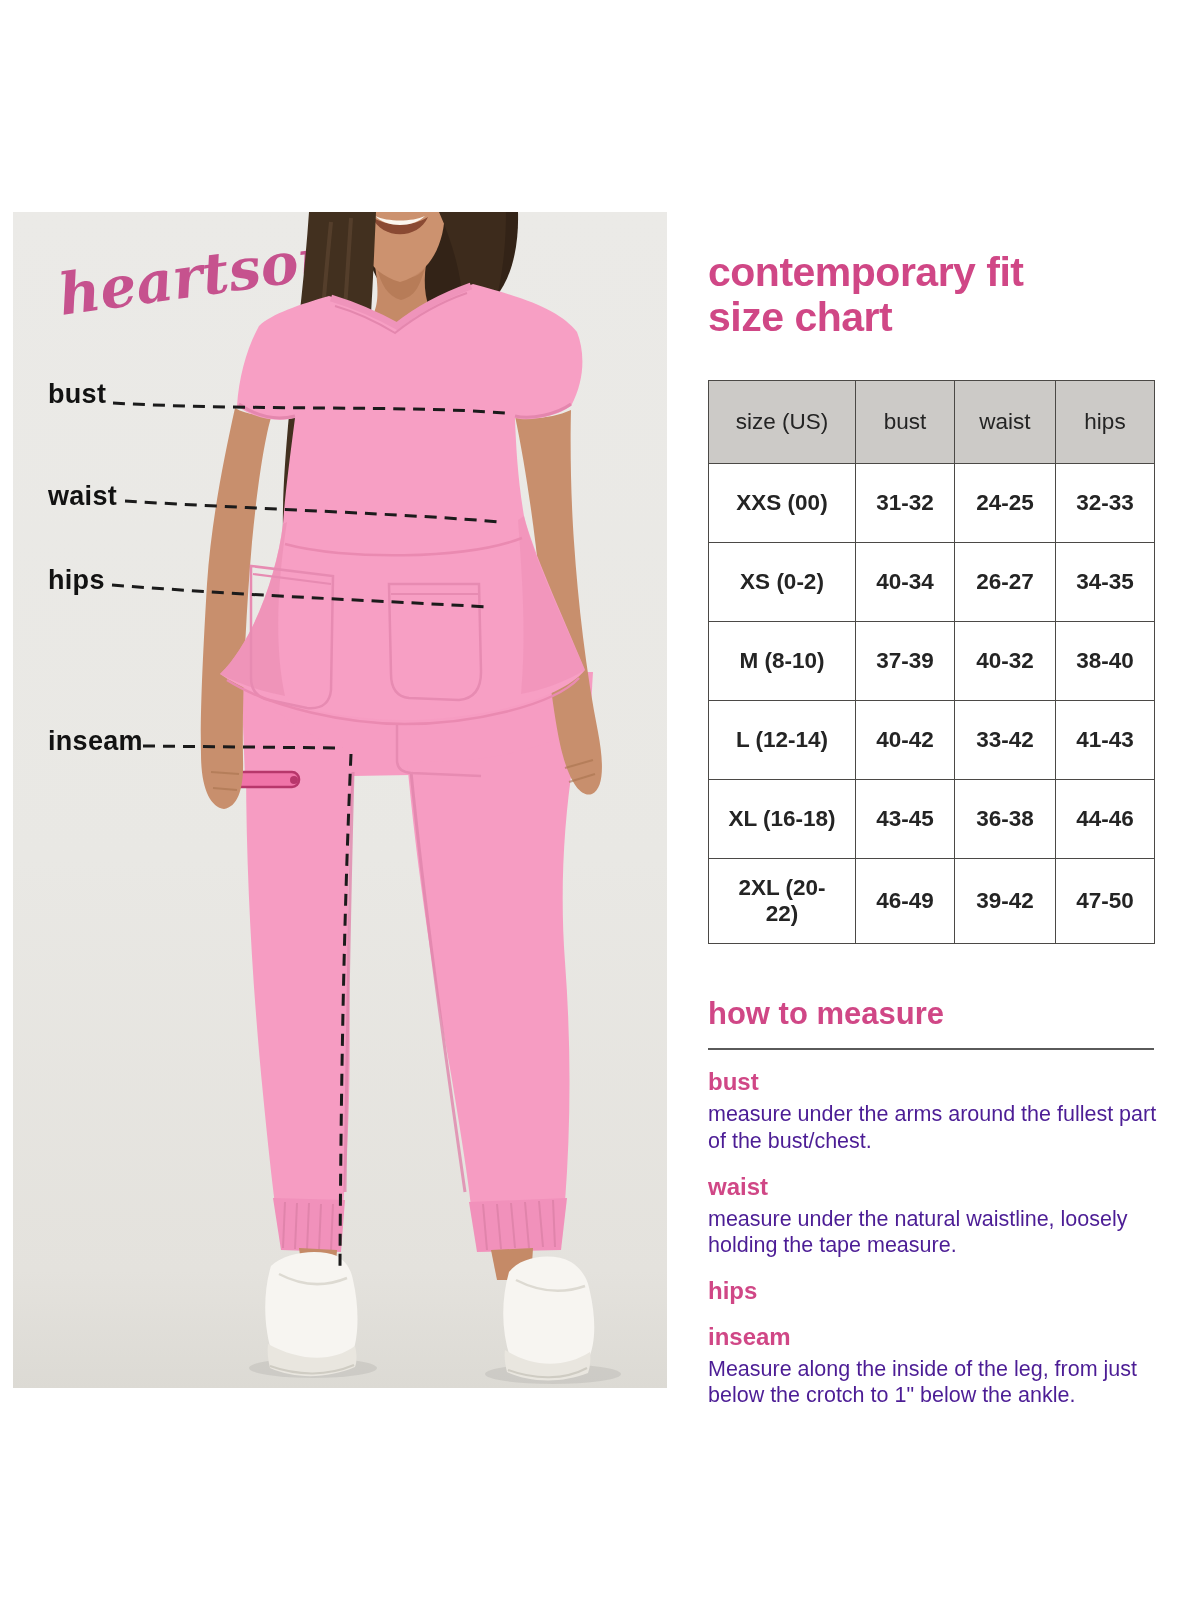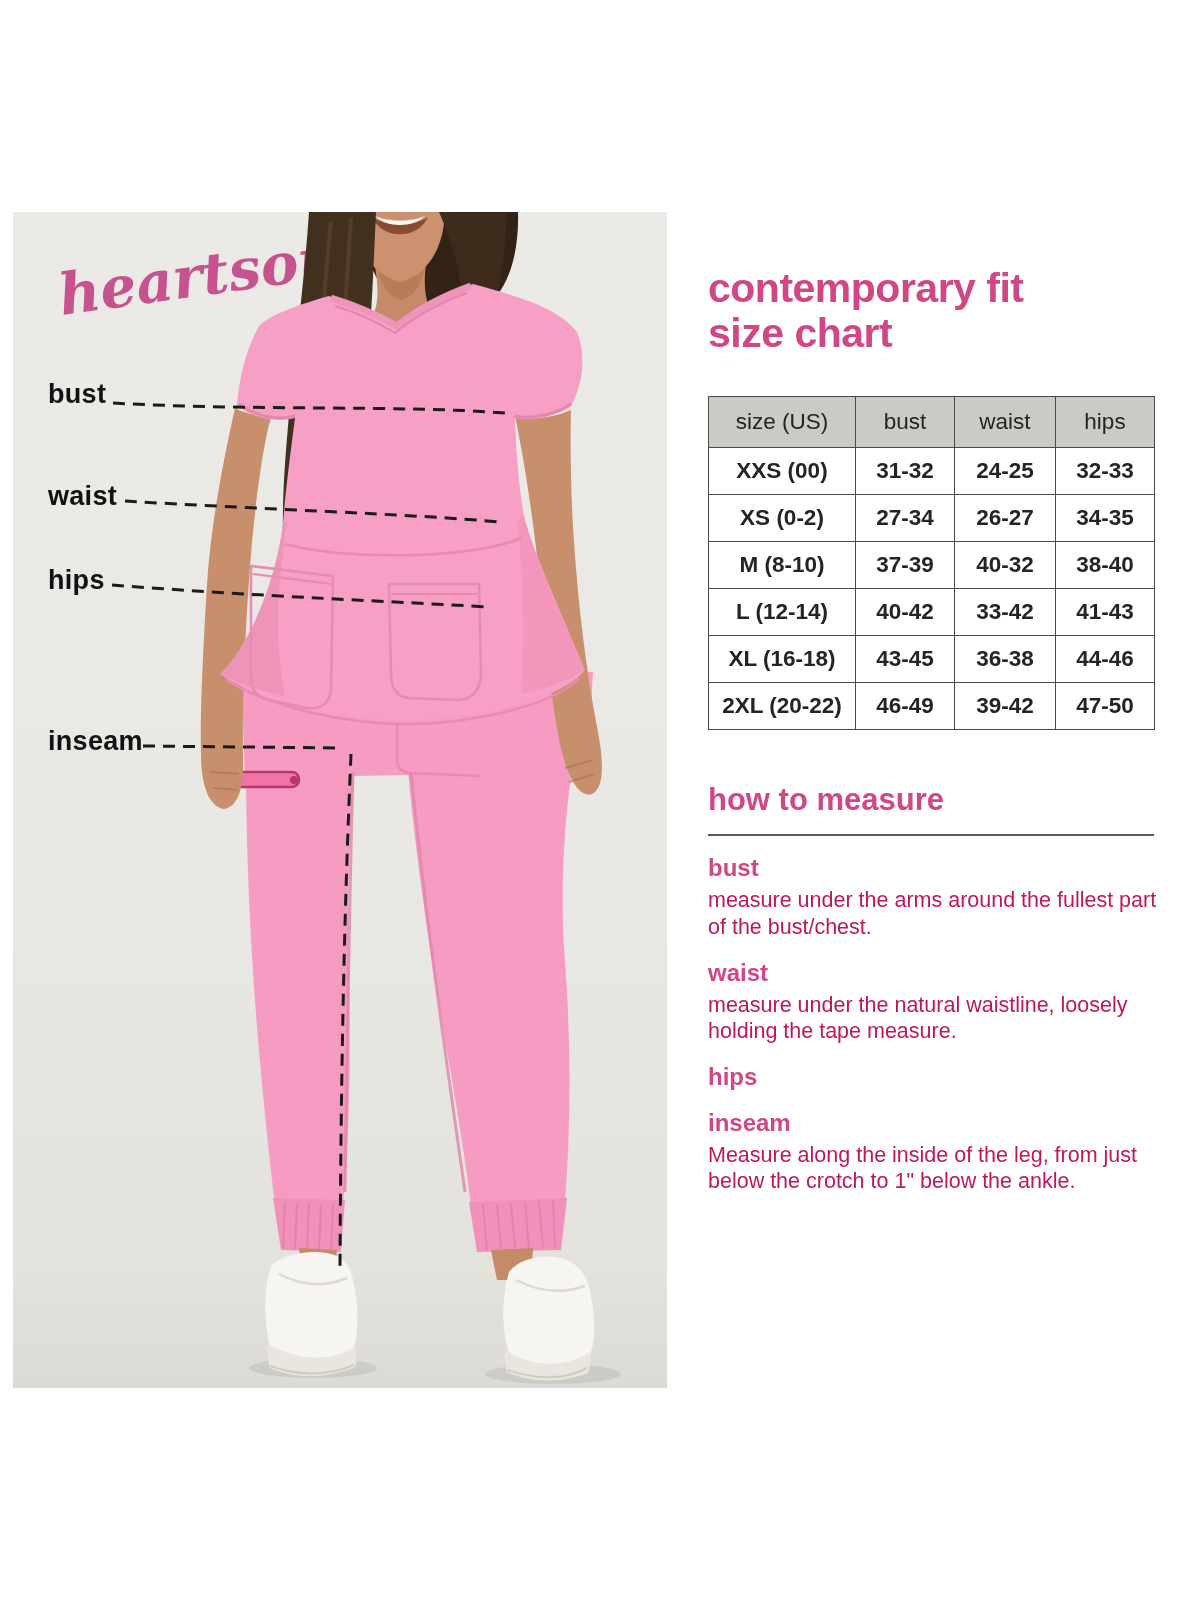--- a/index.html
+++ b/index.html
@@ -39,7 +39,7 @@
   }
 
   
-  .right-col { position:absolute; left:708px; top:266px; width:452px; }
+  .right-col { position:absolute; left:708px; top:250px; width:452px; }
   .page-title {
     color:var(--accent); font-size:41px; line-height:1.1; font-weight:700;
     letter-spacing:-0.5px; margin:0 0 40px 0; white-space:pre-line;

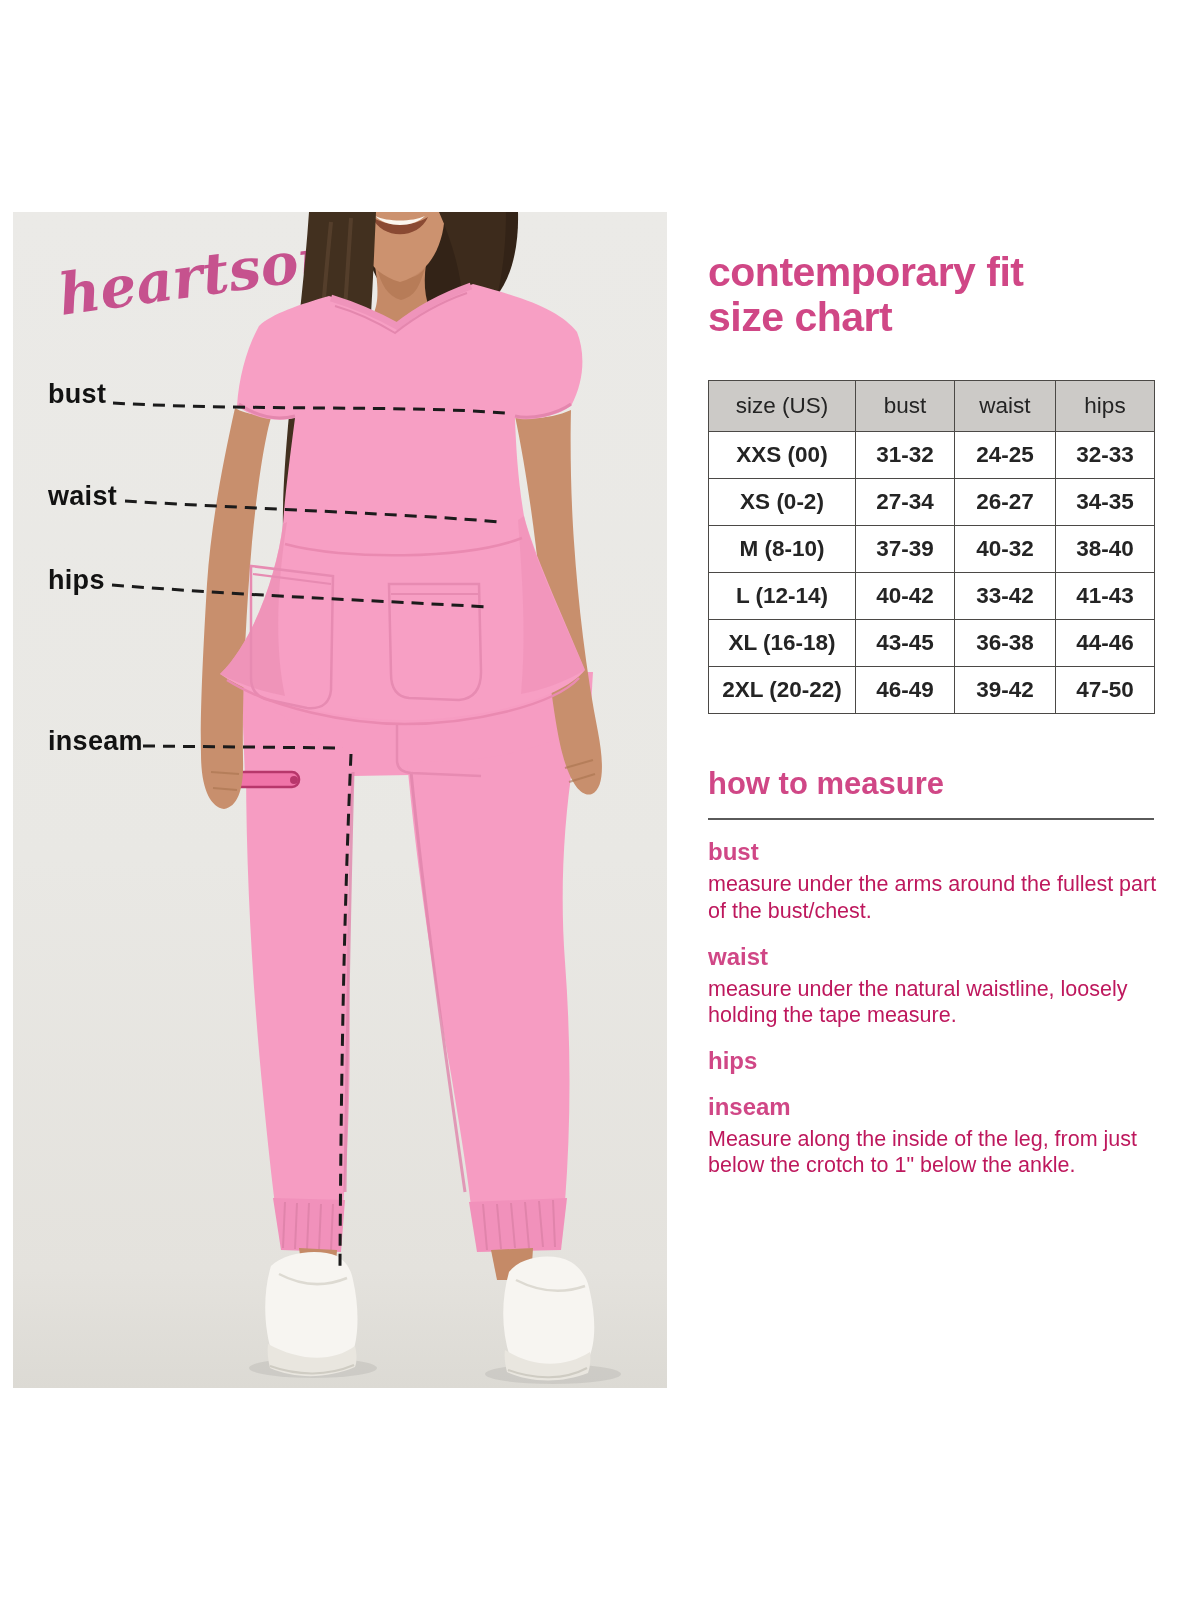--- a/index.html
+++ b/index.html
@@ -49,7 +49,7 @@
     font-size:22.5px; color:#242424;
   }
   table.size-chart th, table.size-chart td {
-    border:1.5px solid var(--table-border); text-align:center; padding:0;
+    border:1.5px solid var(--table-border); text-align:center; padding:16px;
   }
   table.size-chart th {
     background:var(--table-header-bg); height:50px; font-weight:400;

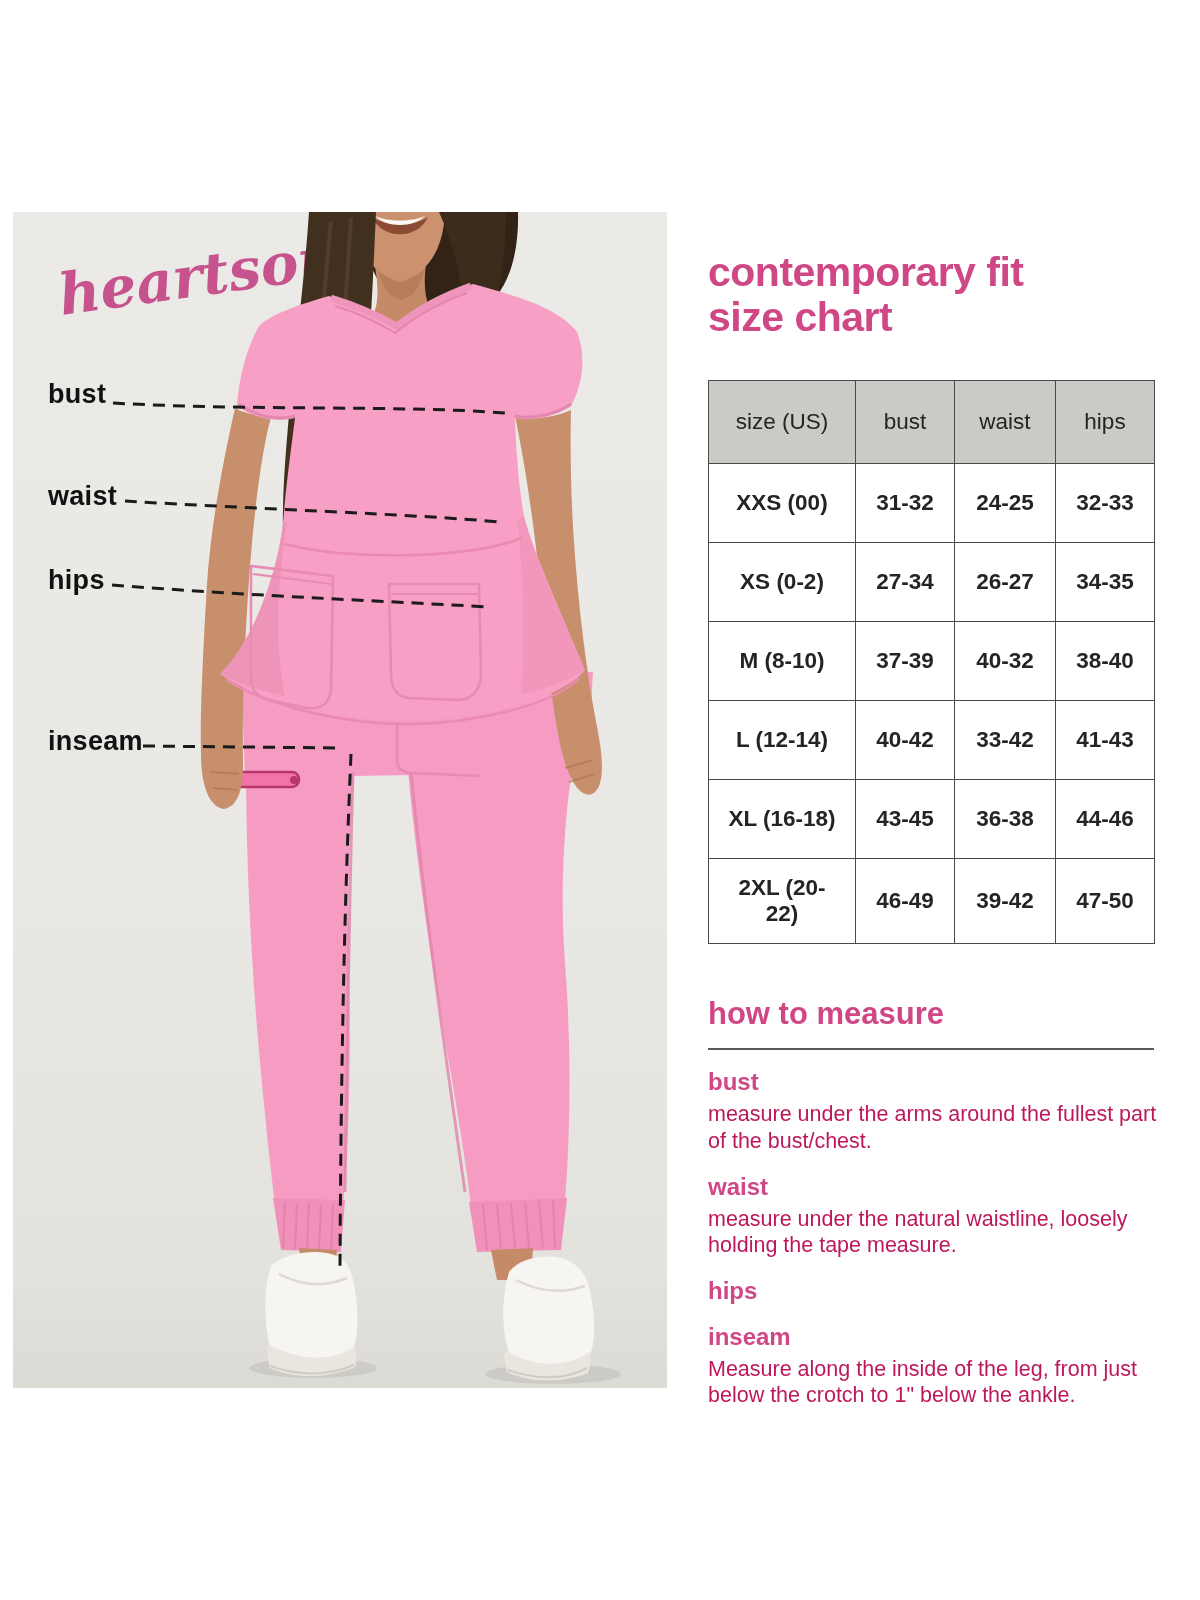--- a/index.html
+++ b/index.html
@@ -218,7 +218,7 @@
         </tr>
         <tr>
           <td>XS (0-2)</td>
-          <td>27-34</td>
+          <td>40-34</td>
           <td>26-27</td>
           <td>34-35</td>
         </tr>

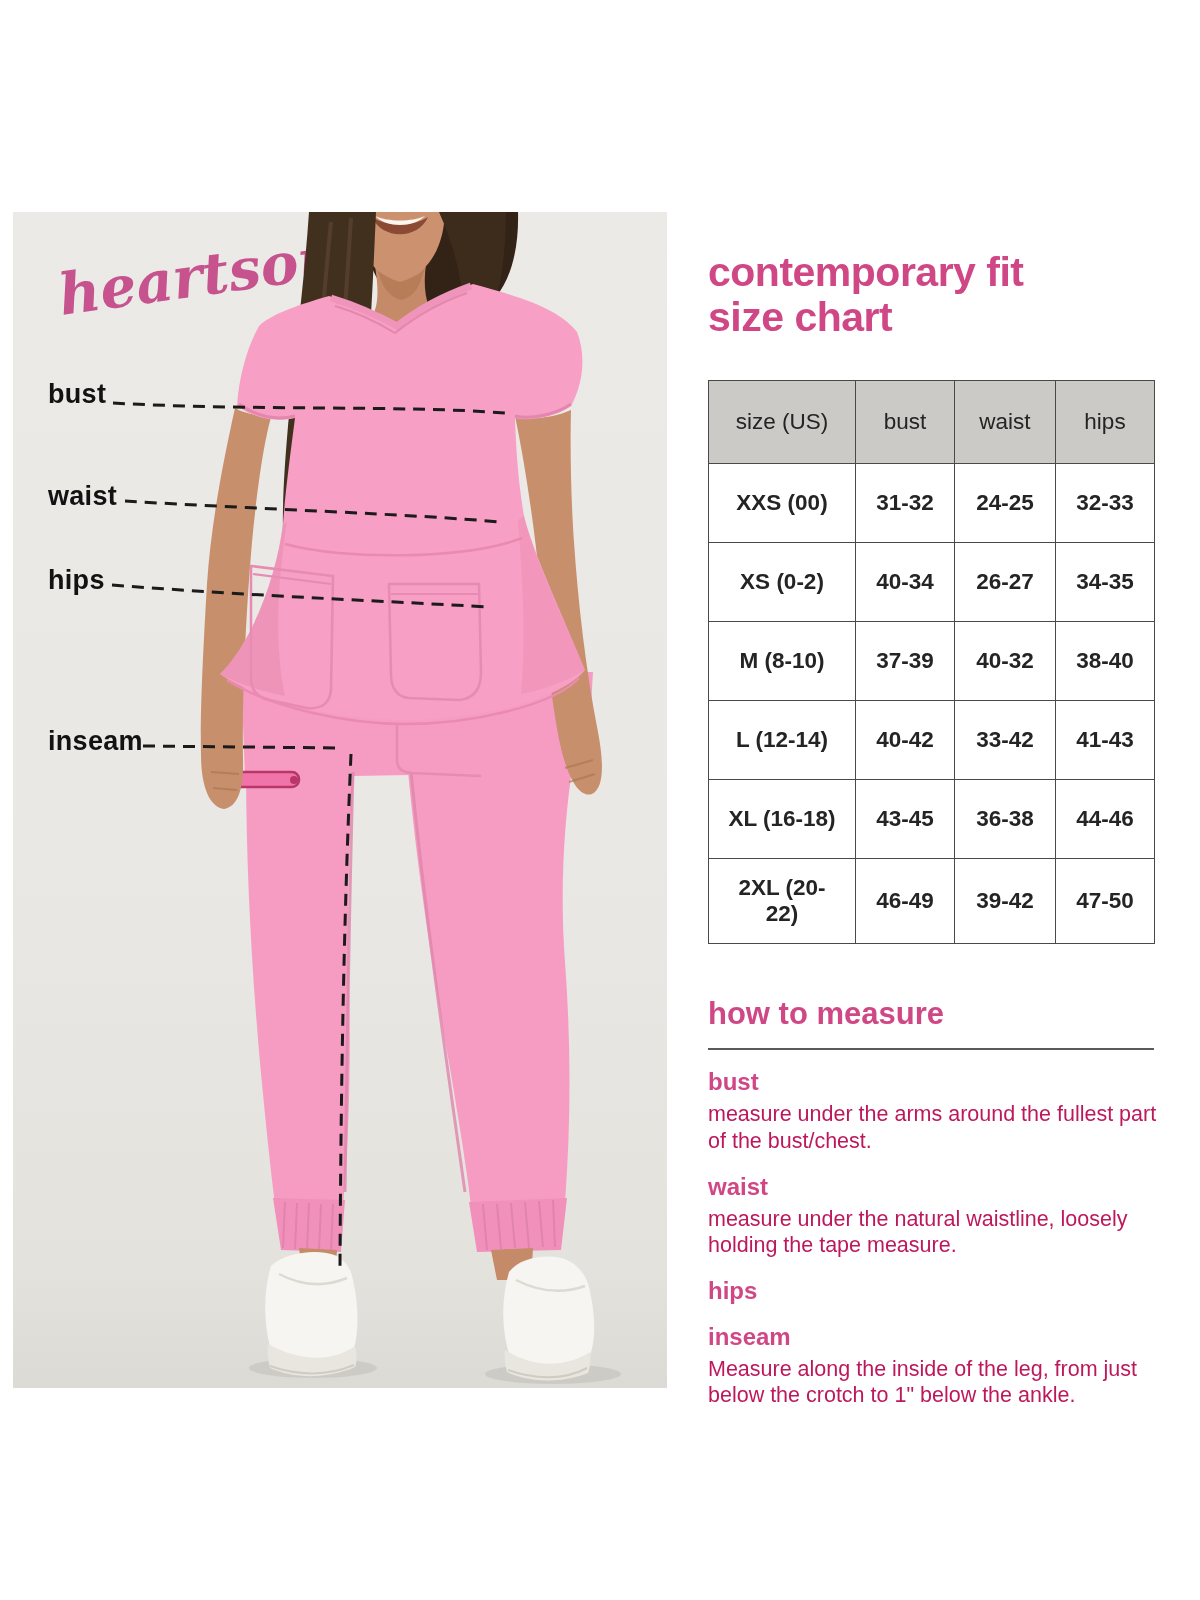--- a/index.html
+++ b/index.html
@@ -62,7 +62,7 @@
     color:var(--accent); font-size:24px; font-weight:700; margin:18px 0 5px 0;
   }
   .measure-section p {
-    margin:0; font-size:21.5px; line-height:1.24; color:#be185d; width:460px;
+    margin:0; font-size:21.5px; line-height:1.24; color:#4c1d95; width:460px;
   }
 </style>
 </head>

